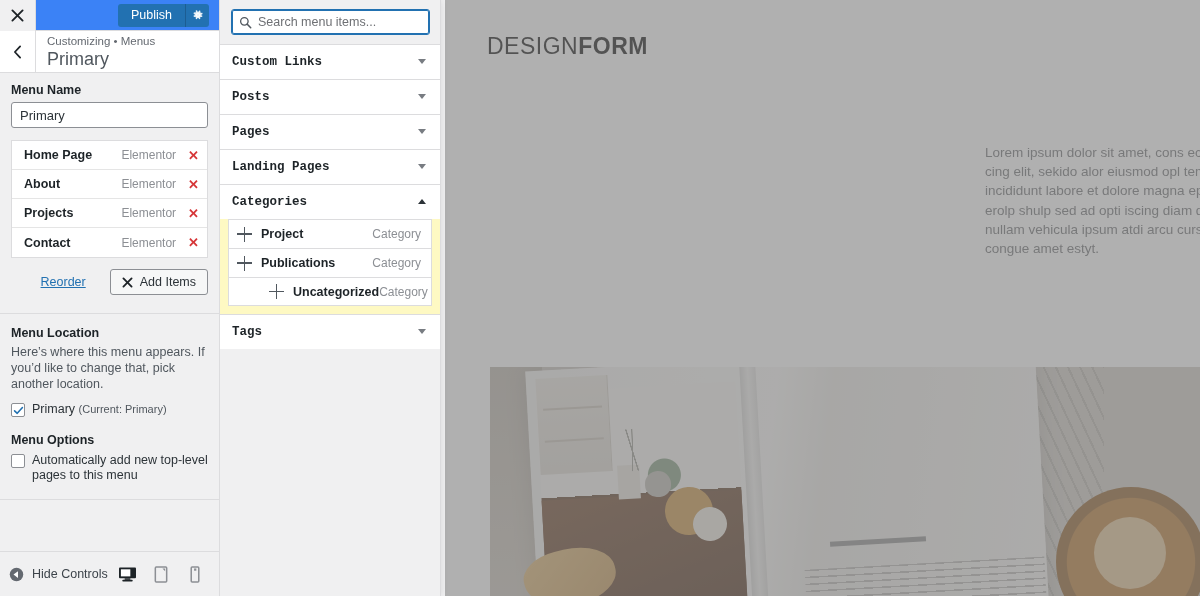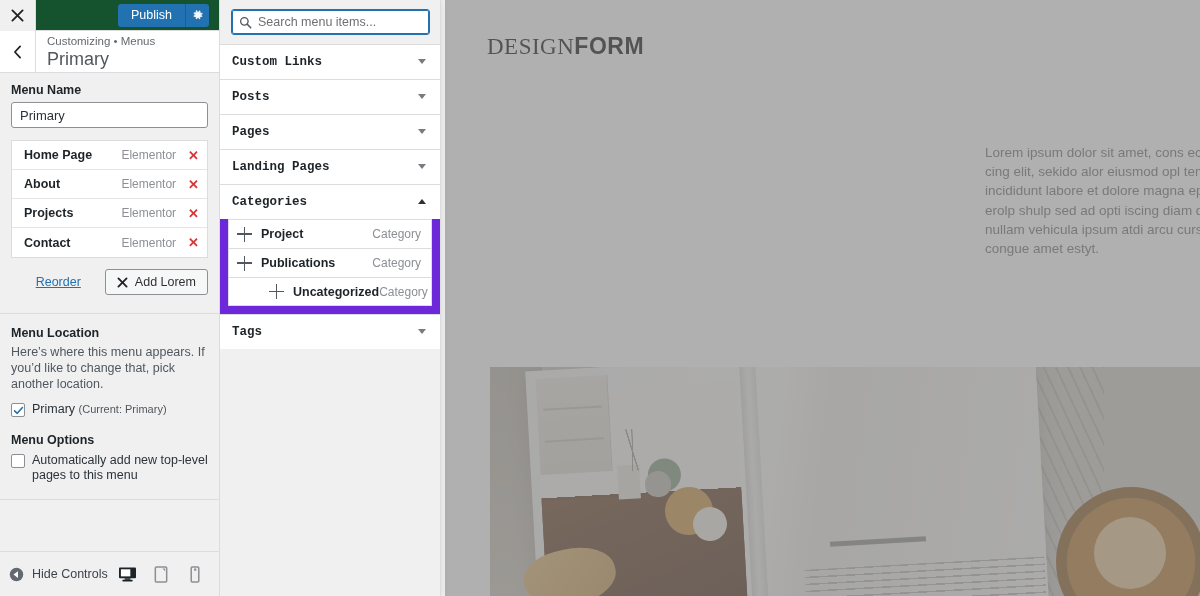--- a/index.html
+++ b/index.html
@@ -171,7 +171,7 @@
     border-right: 1px solid #dcdcde;
   }
   .sb-header {
-    height: 31px; background: #14532d;
+    height: 31px; background: #3b82f6;
     border-bottom: 1px solid #dcdcde;
     display: flex; align-items: center;
   }

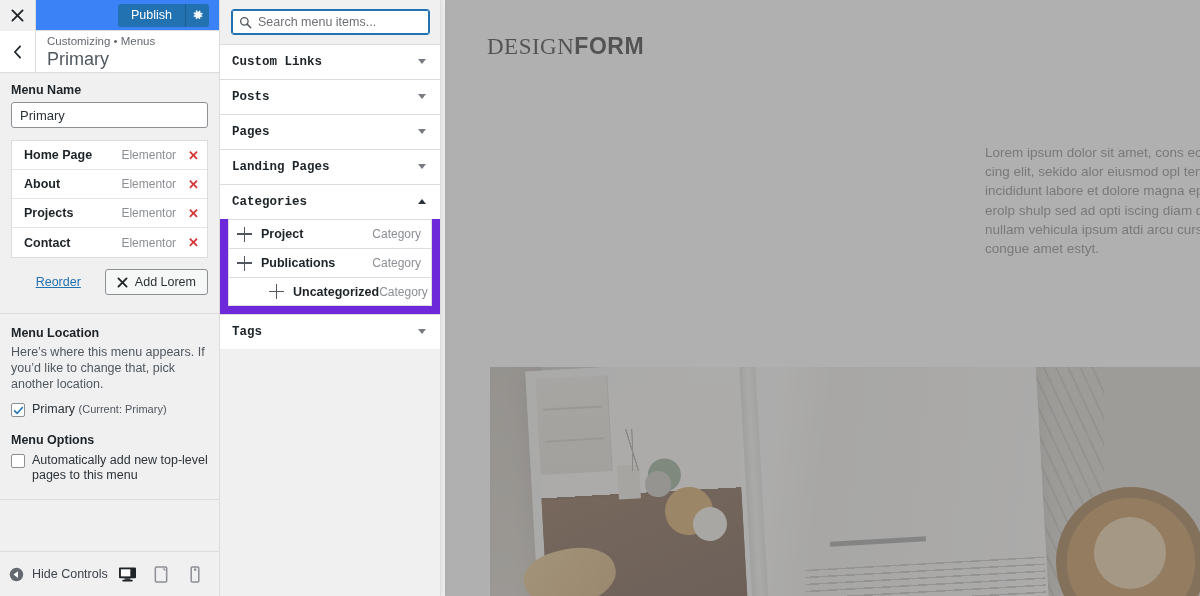--- a/index.html
+++ b/index.html
@@ -26,7 +26,7 @@
     font-size: 23px; letter-spacing: .5px; color: #0b0b0b;
     white-space: nowrap;
   }
-  .site-logo .lite { font-weight: 300; font-family: Liberation Serif, serif; }
+  .site-logo .lite { font-weight: 300; }
   .site-logo .bold { font-weight: 700; }
 
   .site-copy {

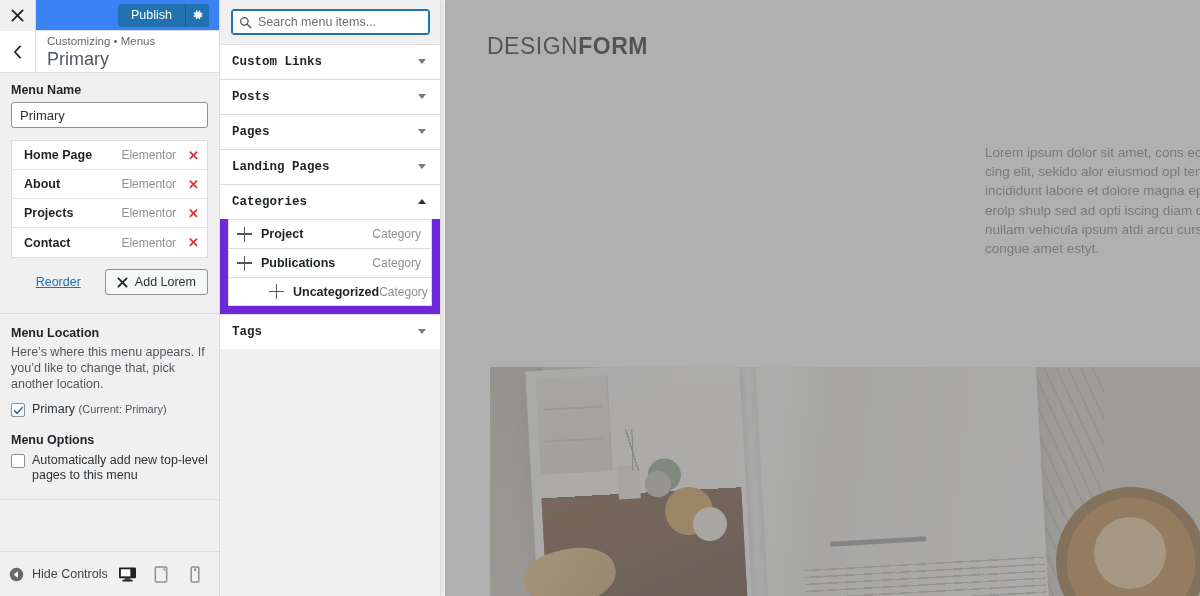--- a/index.html
+++ b/index.html
@@ -145,7 +145,7 @@
   .acc-arrow { width:0;height:0;border-left:4px solid transparent;border-right:4px solid transparent;
                border-top:5px solid #787c82; margin-right:2px; }
   .acc-arrow.up { border-top:0; border-bottom:5px solid #2c3338; }
-  .acc-body { padding: 0 8px 8px 8px; background:#6d28d9; }
+  .acc-body { padding: 0 8px 8px 8px; background:#fef9c3; }
   .item-row {
     height: 29px; display: flex; align-items: center;
     background: #fff; border: 1px solid #dcdcde; border-bottom: 0;

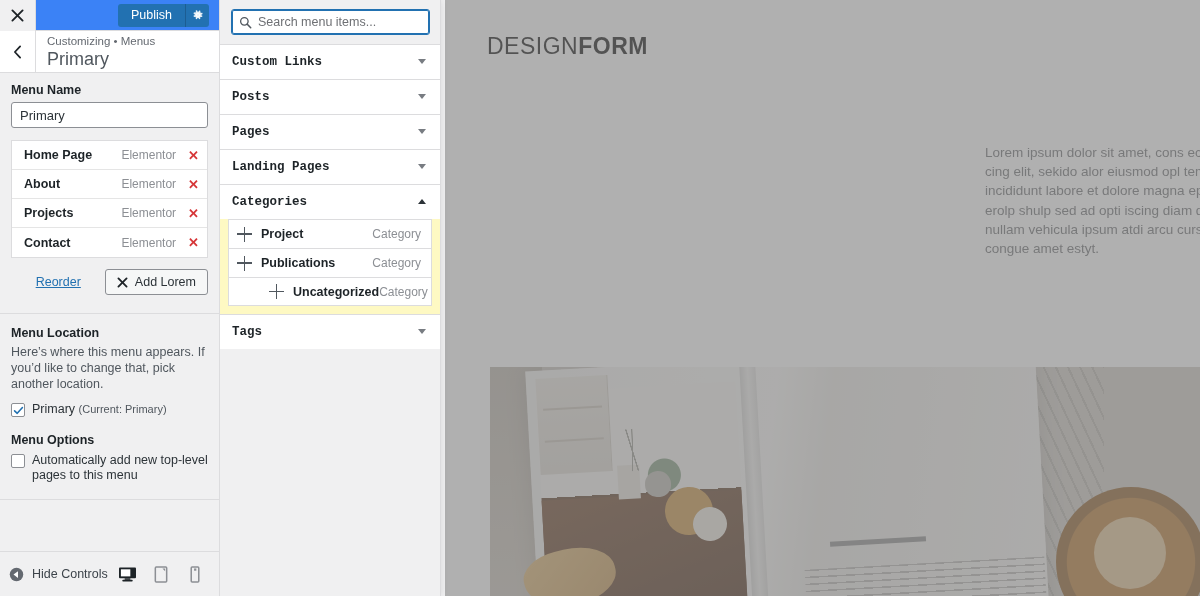--- a/index.html
+++ b/index.html
@@ -438,7 +438,7 @@
               <line x1="1.8" y1="1.8" x2="12.2" y2="12.2" stroke="#1d2327" stroke-width="2.3" stroke-linecap="round"></line>
               <line x1="12.2" y1="1.8" x2="1.8" y2="12.2" stroke="#1d2327" stroke-width="2.3" stroke-linecap="round"></line>
             </svg>
-            <span>Add Lorem</span>
+            <span>Add Items</span>
           </button>
         </div>
       </div>

